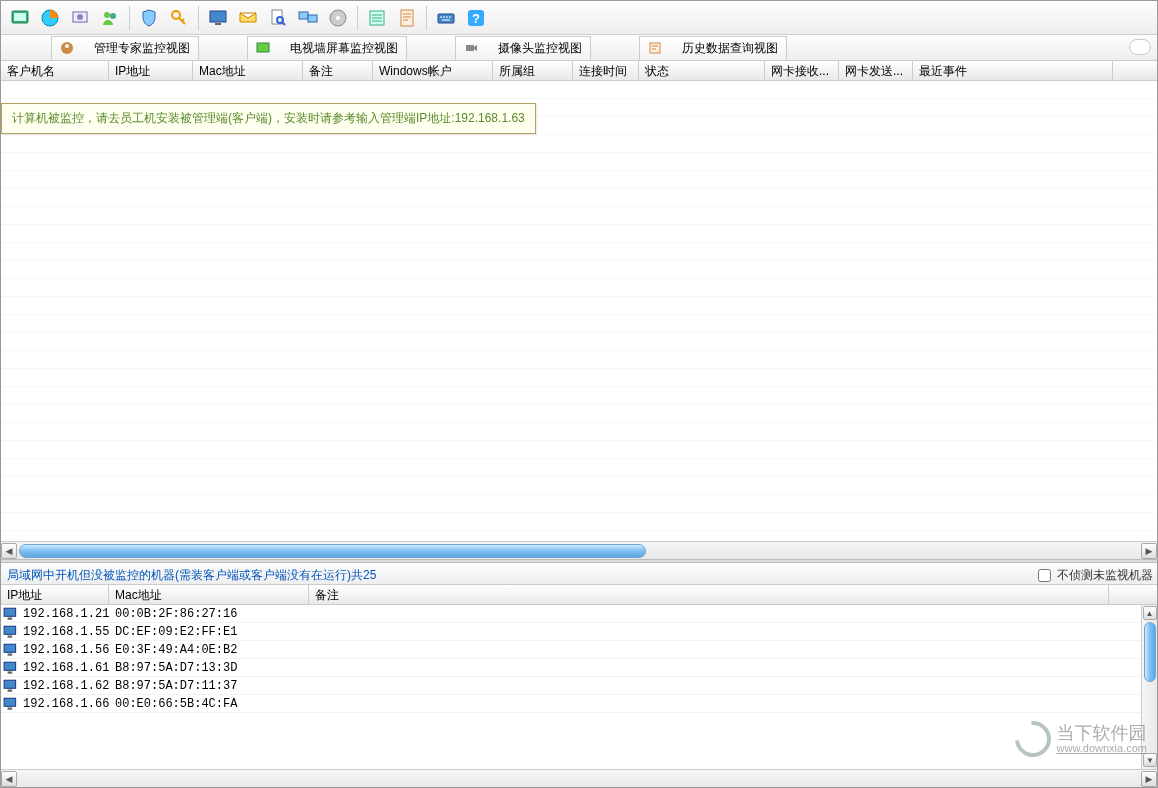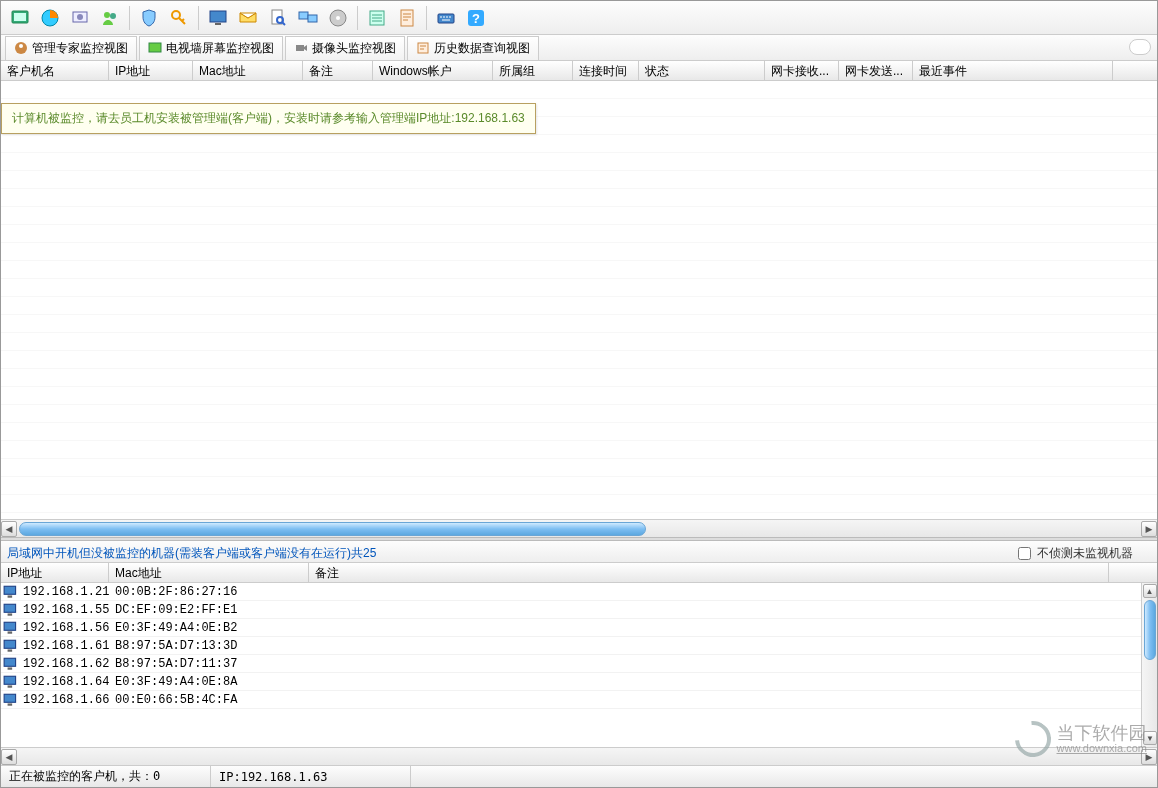--- a/index.html
+++ b/index.html
@@ -21,7 +21,7 @@
 .tb-btn svg { width: 20px; height: 20px; }
 
 .viewtabs { height: 26px; background: linear-gradient(to bottom, #fdfdfd, #eee); border-bottom: 1px solid #ccc; display: flex; align-items: center; padding: 0 4px; gap: 2px; position: relative; }
-.viewtab { display: flex; align-items: center; gap: 4px; padding: 3px 8px; border: 1px solid #ccc; border-bottom: none; background: linear-gradient(to bottom, #fff, #f2f2f2); cursor: pointer; font-size: 12px; }
+.viewtab { display: flex; align-items: center; gap: 20px; padding: 3px 8px; border: 1px solid #ccc; border-bottom: none; background: linear-gradient(to bottom, #fff, #f2f2f2); cursor: pointer; font-size: 12px; margin-left: 46px; }
 .viewtab .vicon { width: 14px; height: 14px; display:inline-block; }
 .viewtabs-toggle { position: absolute; right: 6px; top: 4px; width: 22px; height: 16px; border: 1px solid #ccc; border-radius: 8px; background: #fff; }
 

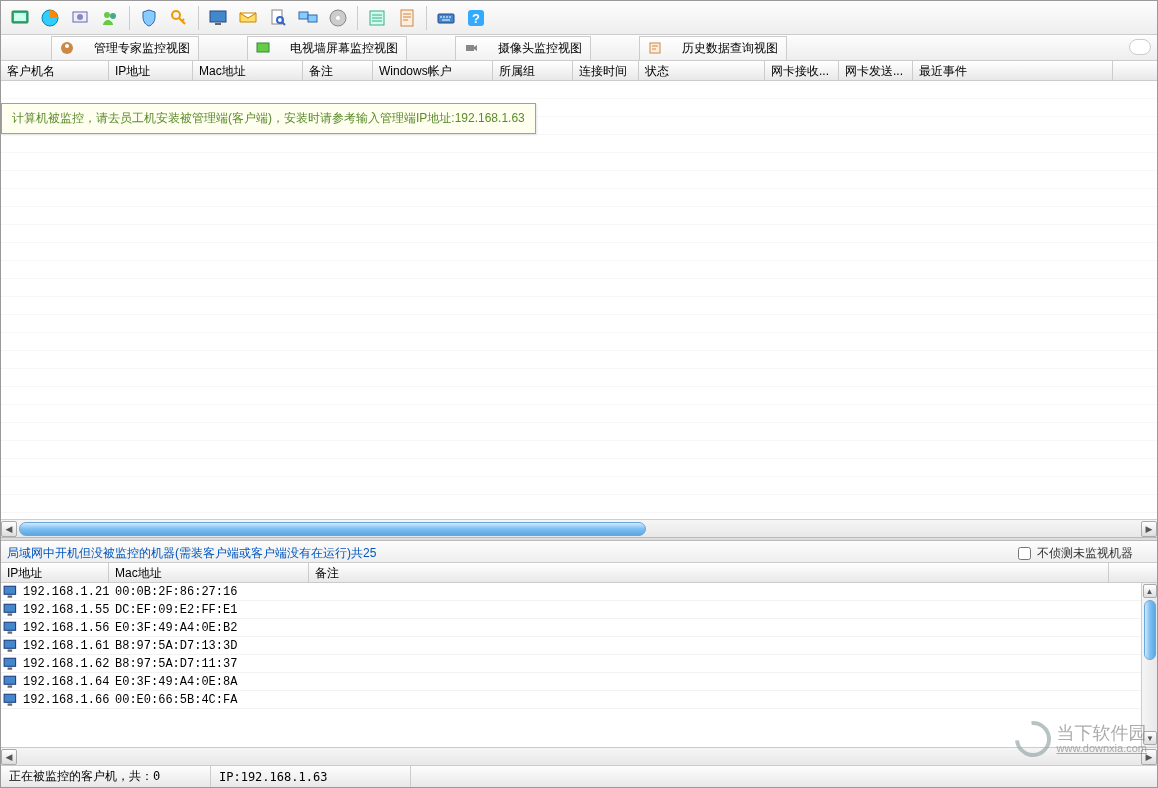--- a/index.html
+++ b/index.html
@@ -41,7 +41,7 @@
 
 .lower-header { height: 22px; background: linear-gradient(to bottom, #fdfdfd, #eee); border-bottom: 1px solid #ccc; display: flex; align-items: flex-end; padding: 0 6px; position: relative; }
 .lower-header .lh-text { color: #0055bb; font-size: 12px; }
-.lh-right { position: absolute; right: 24px; display: flex; align-items: center; gap: 4px; color: #333; }
+.lh-right { position: absolute; right: 4px; display: flex; align-items: center; gap: 4px; color: #333; }
 .lh-right input { margin-right: 2px; }
 
 .lower-cols { height: 20px; background: linear-gradient(to bottom, #fff, #e8e8e8); border-bottom: 1px solid #ccc; display: flex; }

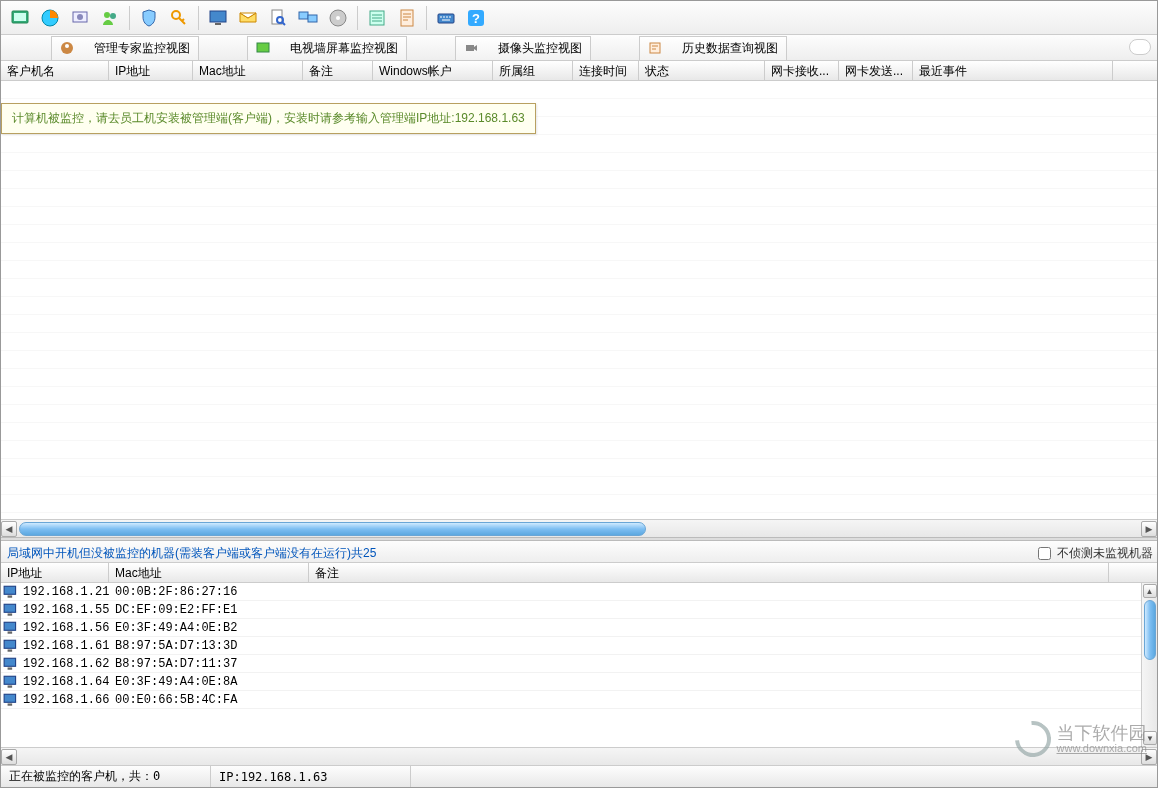--- a/index.html
+++ b/index.html
@@ -304,16 +304,6 @@
               <rect x="4" y="10" width="4" height="2" fill="#666"></rect>
             </svg>
           </span>
-          <span class="lip">192.168.1.64</span>
-          <span class="lmac">E0:3F:49:A4:0E:8A</span>
-        </div>
-        <div class="lrow">
-          <span class="licon">
-            <svg viewBox="0 0 14 14">
-              <rect x="1" y="2" width="10" height="7" fill="#48c" stroke="#248"></rect>
-              <rect x="4" y="10" width="4" height="2" fill="#666"></rect>
-            </svg>
-          </span>
           <span class="lip">192.168.1.66</span>
           <span class="lmac">00:E0:66:5B:4C:FA</span>
         </div>

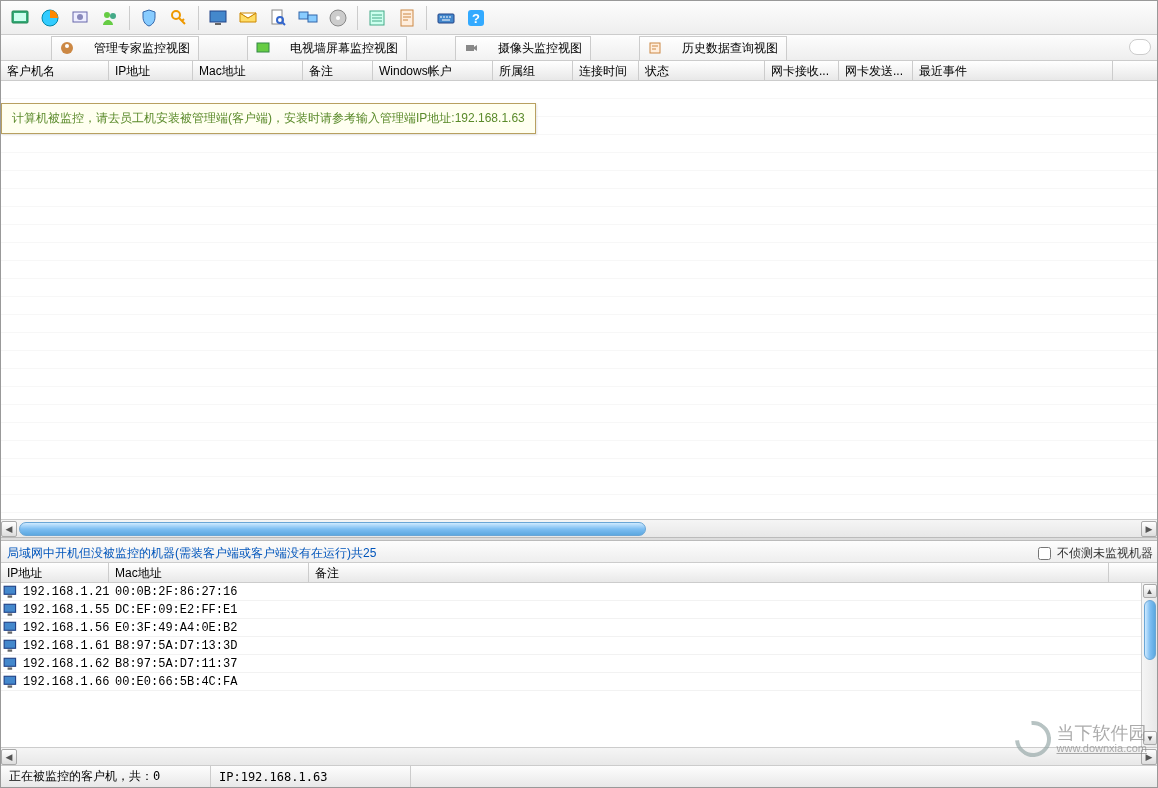--- a/index.html
+++ b/index.html
@@ -322,11 +322,6 @@
     <div class="sbtn">▶</div>
   </div>
 
-  <div class="statusbar">
-    <div class="status-cell" style="width:210px">正在被监控的客户机，共：0</div>
-    <div class="status-cell" style="width:200px">IP:192.168.1.63</div>
-    <div class="status-cell" style="flex:1;border-right:none"></div>
-  </div>
 
   <div class="watermark">
     <div class="wlogo"></div>

